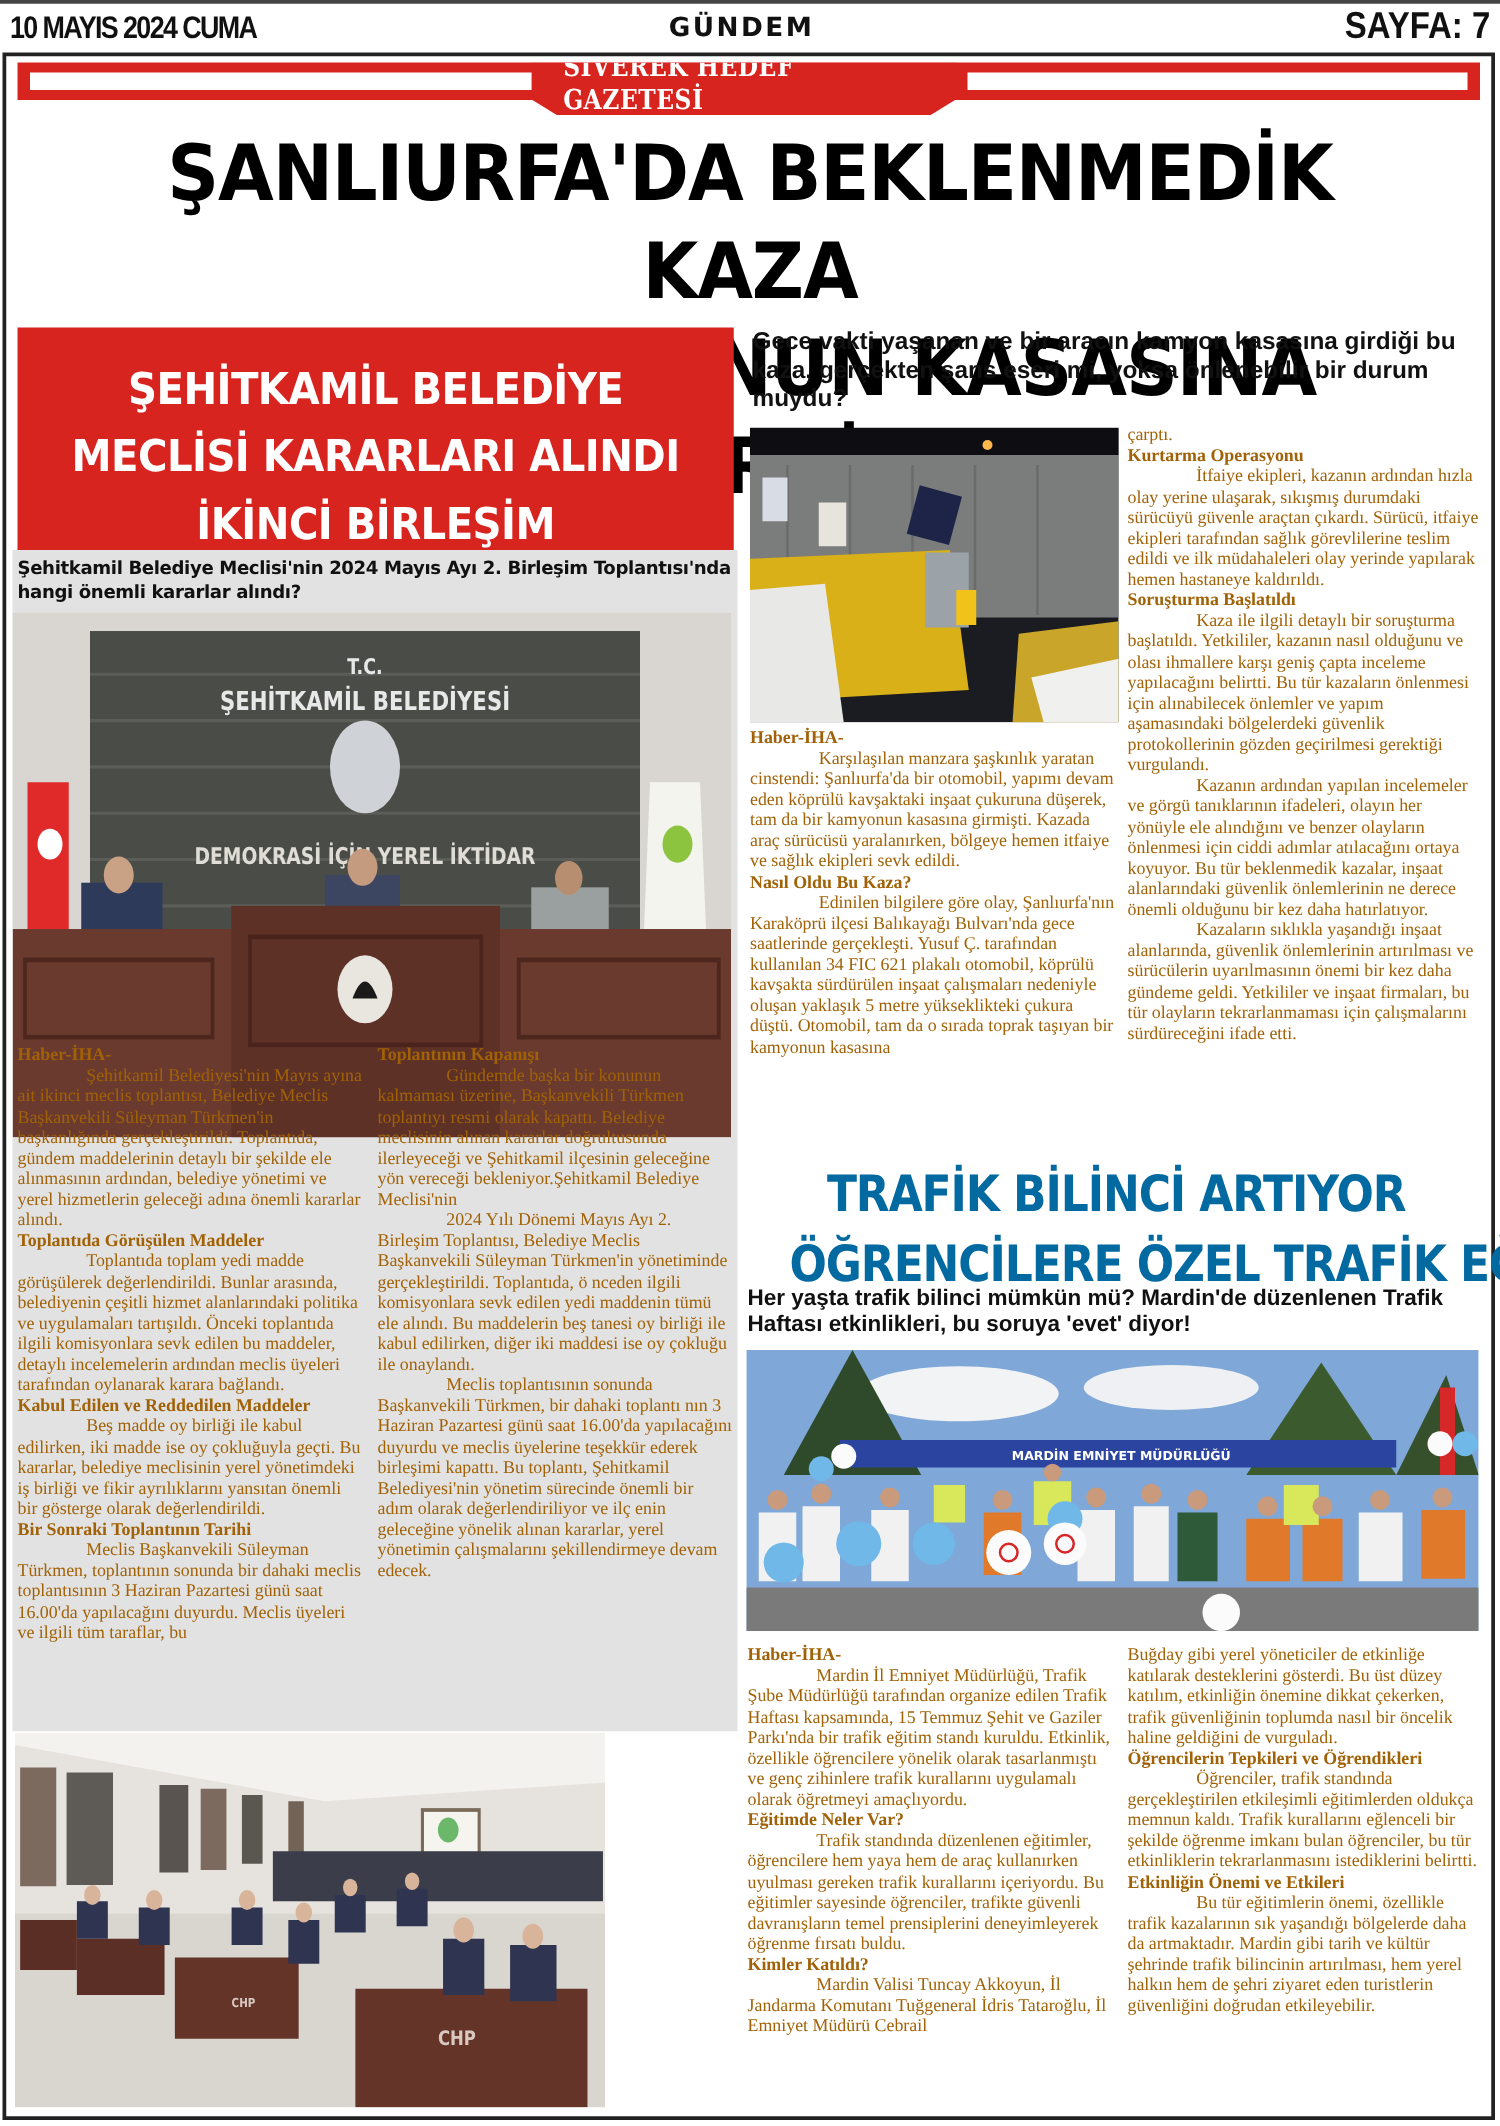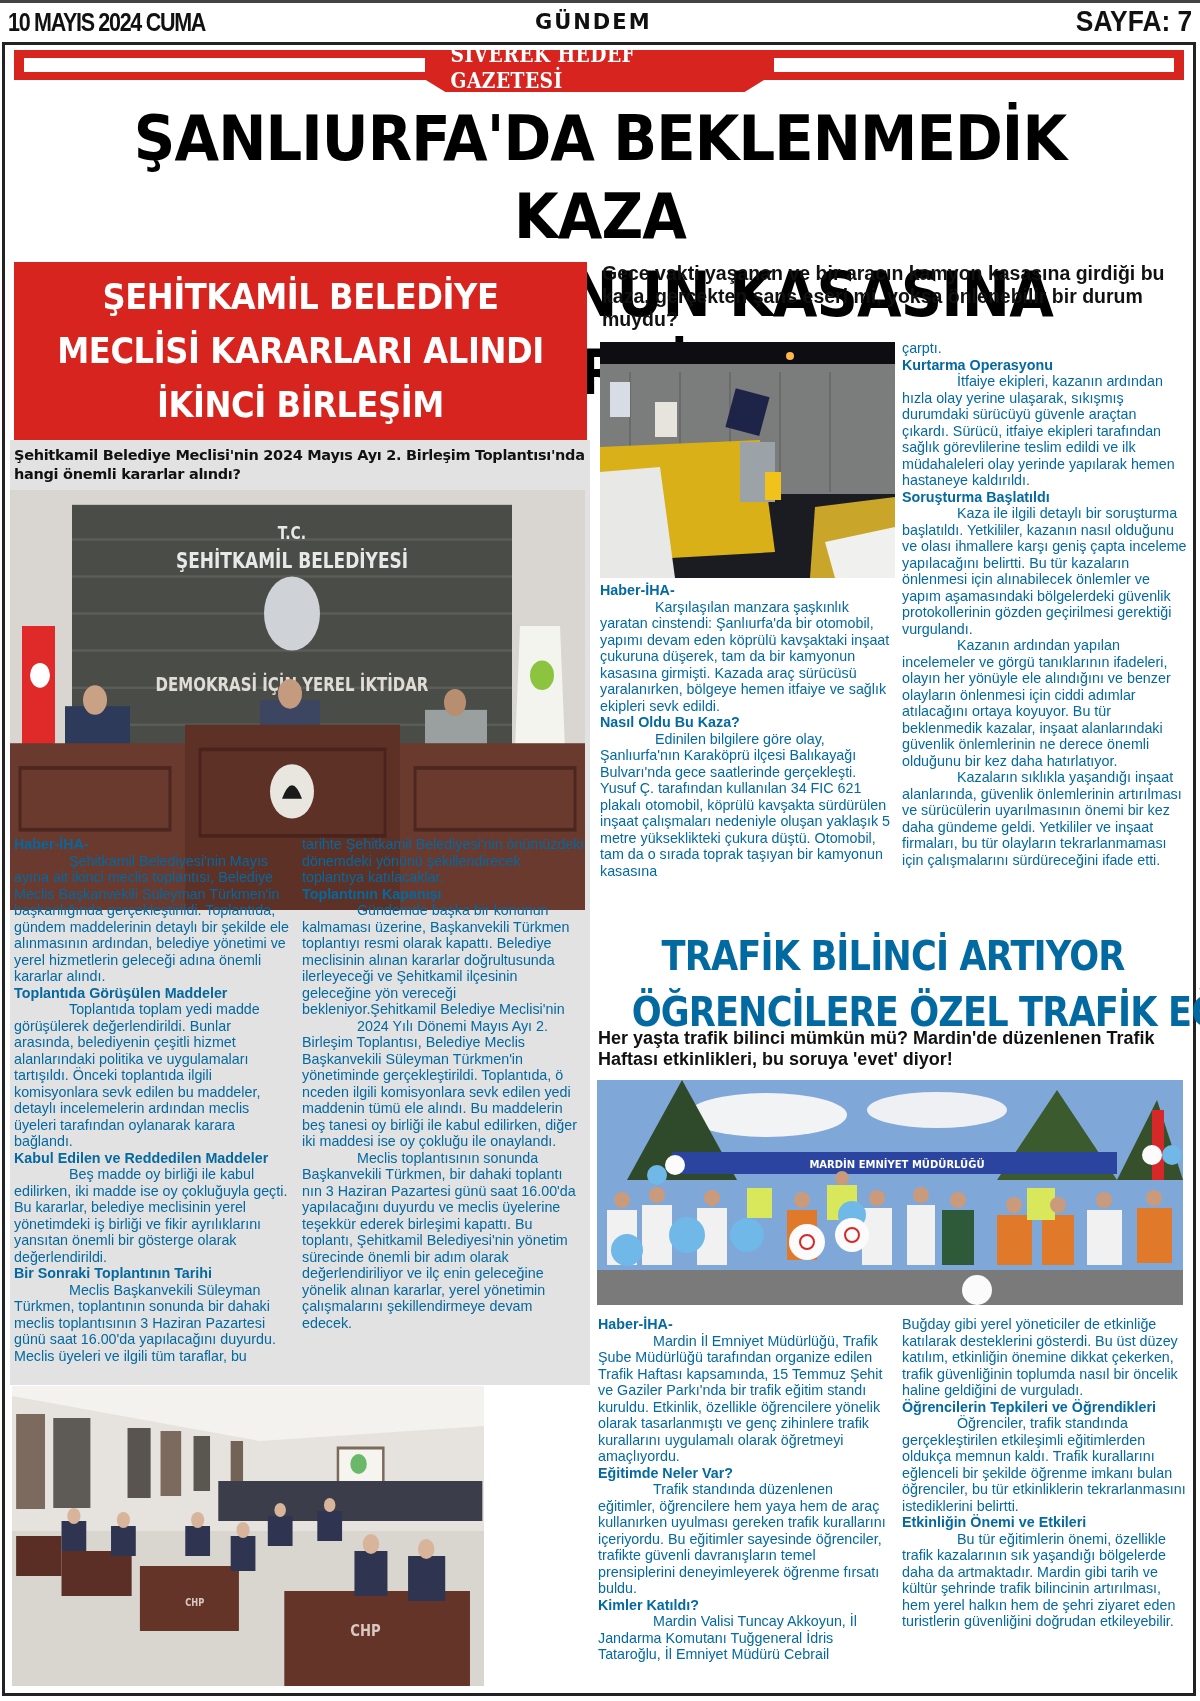--- a/index.html
+++ b/index.html
@@ -28,7 +28,7 @@
   .main-headline { position: absolute; left: 20px; top: 100px; width: 1160px; text-align: center; font-family: "DejaVu Sans", sans-serif; font-weight: bold; font-size: 62px; line-height: 78px; letter-spacing: -1px; color: #000; transform: scaleX(0.93); transform-origin: center top; }
 
   
-  .left-red { position: absolute; left: 14px; top: 262px; width: 573px; height: 210px; background: #d8241f; color: #fff; text-align: center; font-family: "DejaVu Sans", sans-serif; font-weight: bold; font-size: 35px; line-height: 54px; padding-top: 8px; letter-spacing: -0.5px; }
+  .left-red { position: absolute; left: 14px; top: 262px; width: 573px; height: 210px; background: #d8241f; color: #fff; text-align: center; font-family: "DejaVu Sans", sans-serif; font-weight: bold; font-size: 35px; line-height: 54px; padding-top: 23px; letter-spacing: -0.5px; }
   .left-red div { transform: scaleX(0.92); }
   .left-gray { position: absolute; left: 10px; top: 440px; width: 580px; height: 945px; background: #e2e2e2; }
   .left-dek { position: absolute; left: 14px; top: 446px; width: 576px; font-family: "DejaVu Sans", sans-serif; font-weight: bold; font-size: 14.5px; line-height: 19px; color: #111; letter-spacing: -0.3px; }

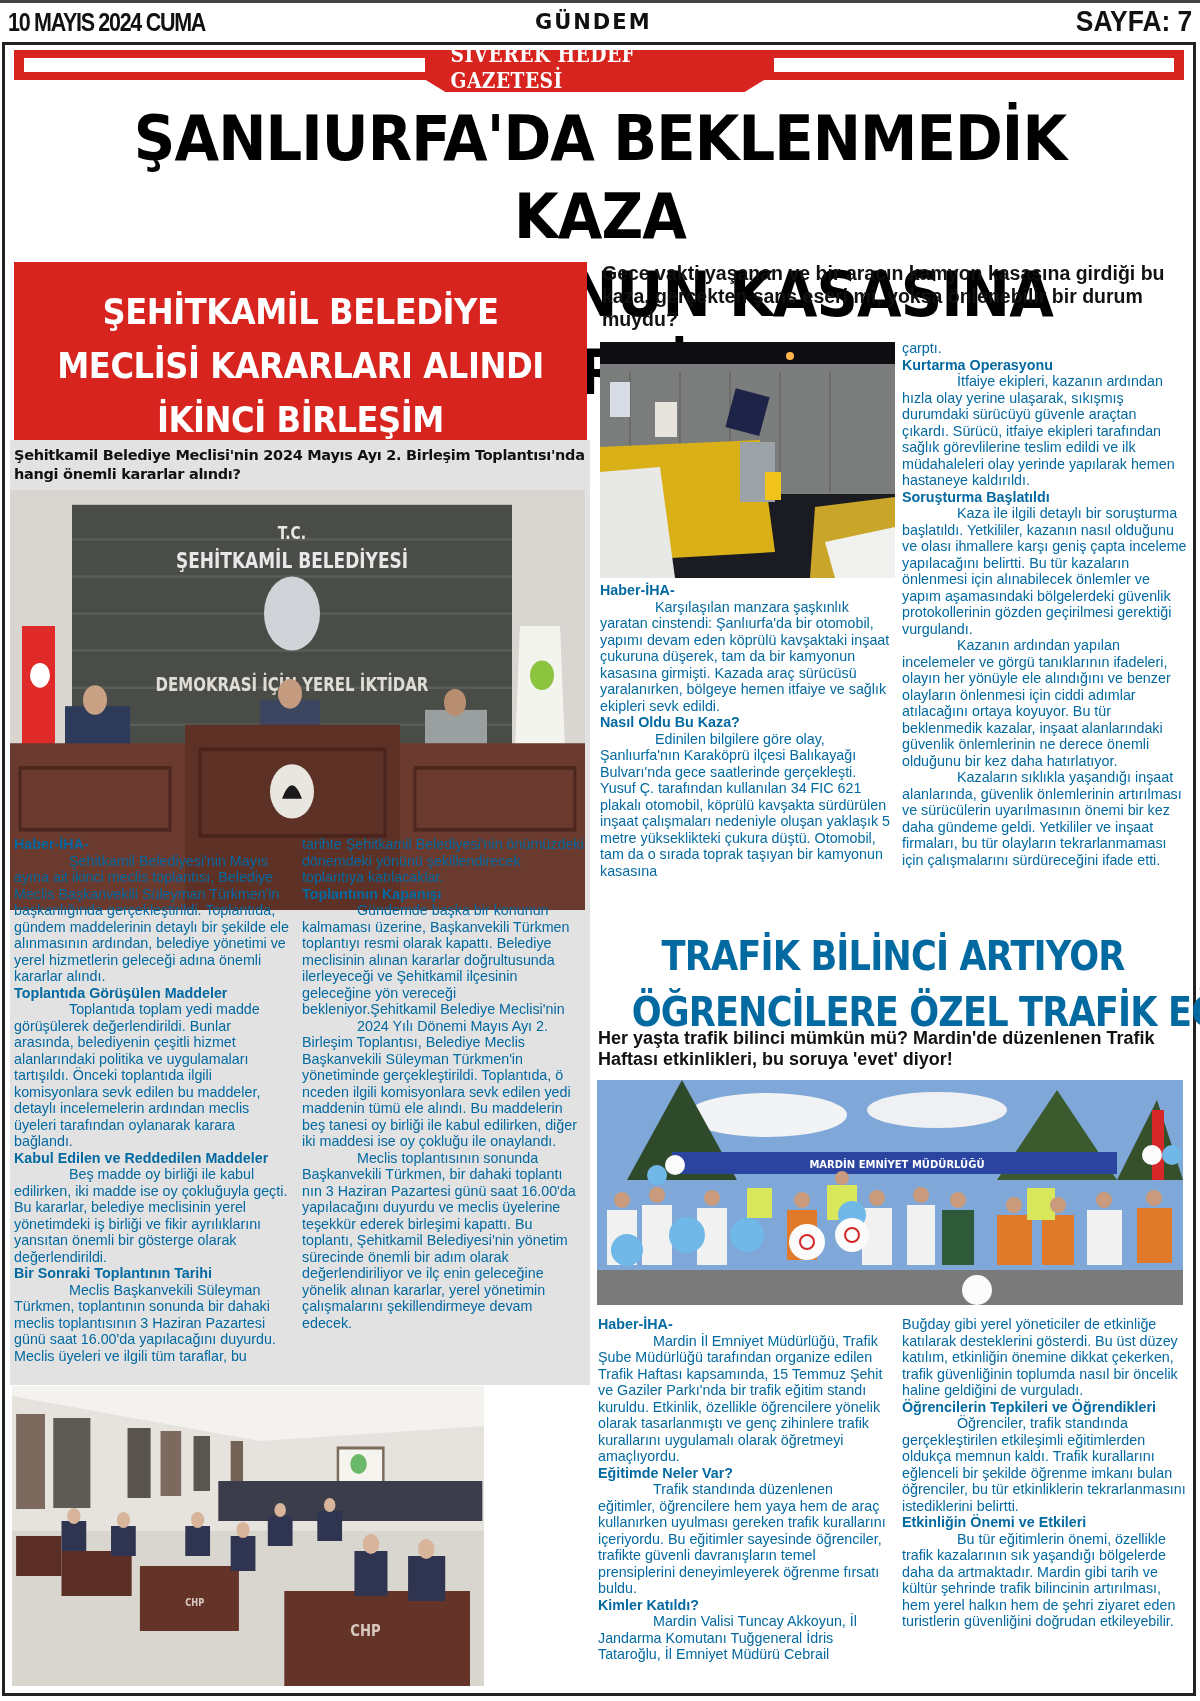--- a/index.html
+++ b/index.html
@@ -35,7 +35,7 @@
   .photo { position: absolute; overflow: hidden; }
   .photo svg { width: 100%; height: 100%; display: block; }
 
-  .col { position: absolute; font-family: Liberation Sans, sans-serif; font-size: 14.3px; line-height: 16.5px; color: #0369a1; }
+  .col { position: absolute; font-family: Liberation Serif, serif; font-size: 14.3px; line-height: 16.5px; color: #a16207; }
   .col p { text-indent: 0; }
   .col .ind { padding-left: 0; }
   .col .ind::before { content: ""; display: inline-block; width: 55px; }

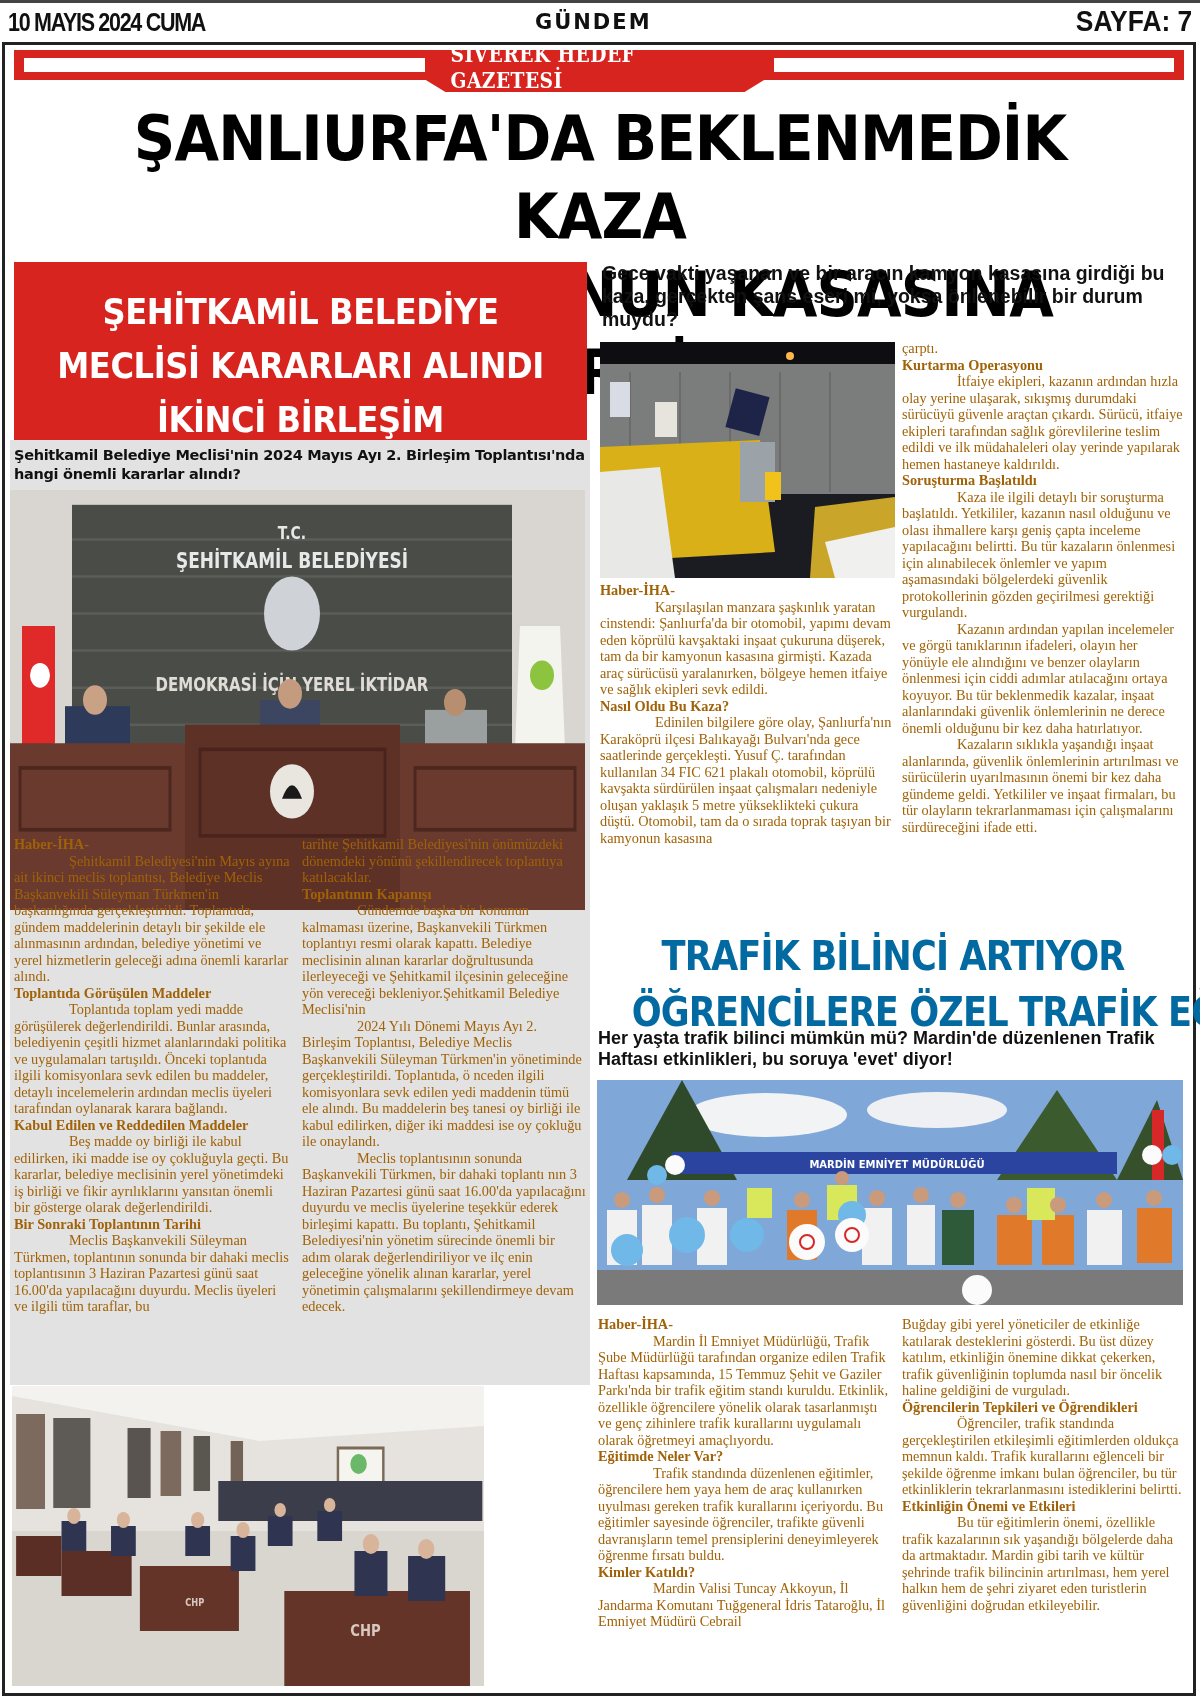--- a/index.html
+++ b/index.html
@@ -128,7 +128,6 @@
     <p class="ind">Meclis Başkanvekili Süleyman Türkmen, toplantının sonunda bir dahaki meclis toplantısının 3 Haziran Pazartesi günü saat 16.00'da yapılacağını duyurdu. Meclis üyeleri ve ilgili tüm taraflar, bu</p>
   </div>
 <div class="col" style="left:302px; top:836px; width:284px;" id="council-col2">
-    <p class="">tarihte Şehitkamil Belediyesi'nin önümüzdeki dönemdeki yönünü şekillendirecek toplantıya katılacaklar.</p>
     <p class="sub">Toplantının Kapanışı</p>
     <p class="ind">Gündemde başka bir konunun kalmaması üzerine, Başkanvekili Türkmen toplantıyı resmi olarak kapattı. Belediye meclisinin alınan kararlar doğrultusunda ilerleyeceği ve Şehitkamil ilçesinin geleceğine yön vereceği bekleniyor.Şehitkamil Belediye Meclisi'nin</p>
     <p class="ind">2024 Yılı Dönemi Mayıs Ayı 2. Birleşim Toplantısı, Belediye Meclis Başkanvekili Süleyman Türkmen'in yönetiminde gerçekleştirildi. Toplantıda, ö nceden ilgili komisyonlara sevk edilen yedi maddenin tümü ele alındı. Bu maddelerin beş tanesi oy birliği ile kabul edilirken, diğer iki maddesi ise oy çokluğu ile onaylandı.</p>

